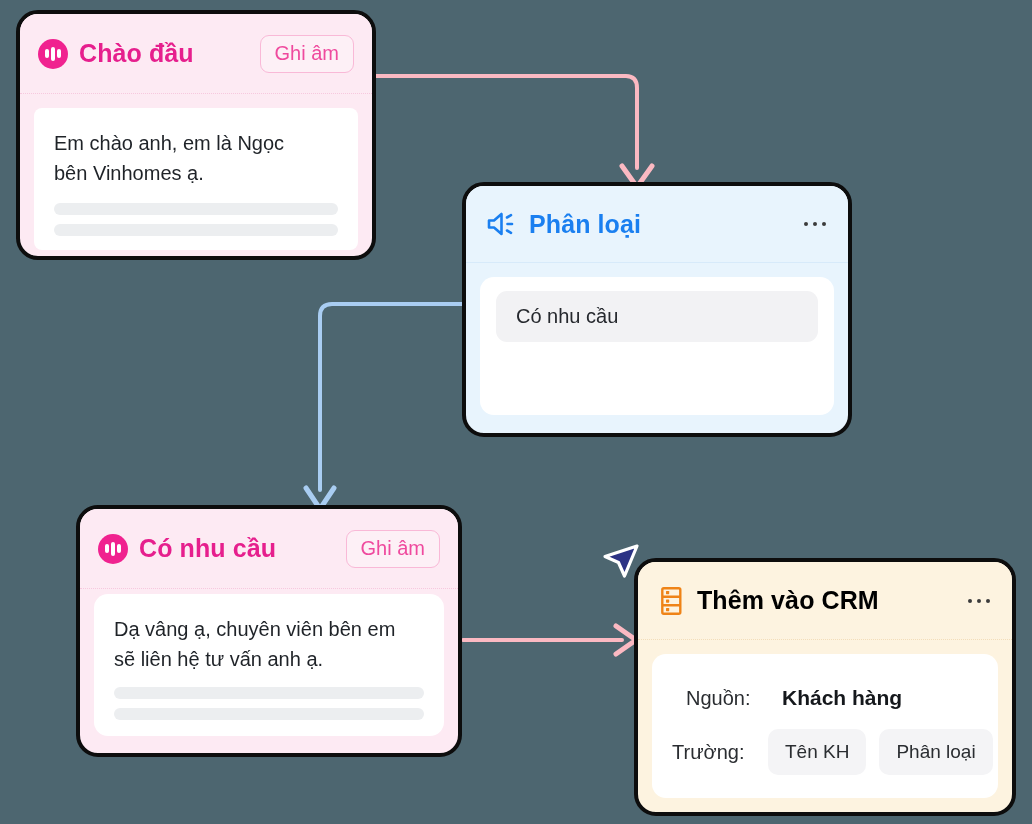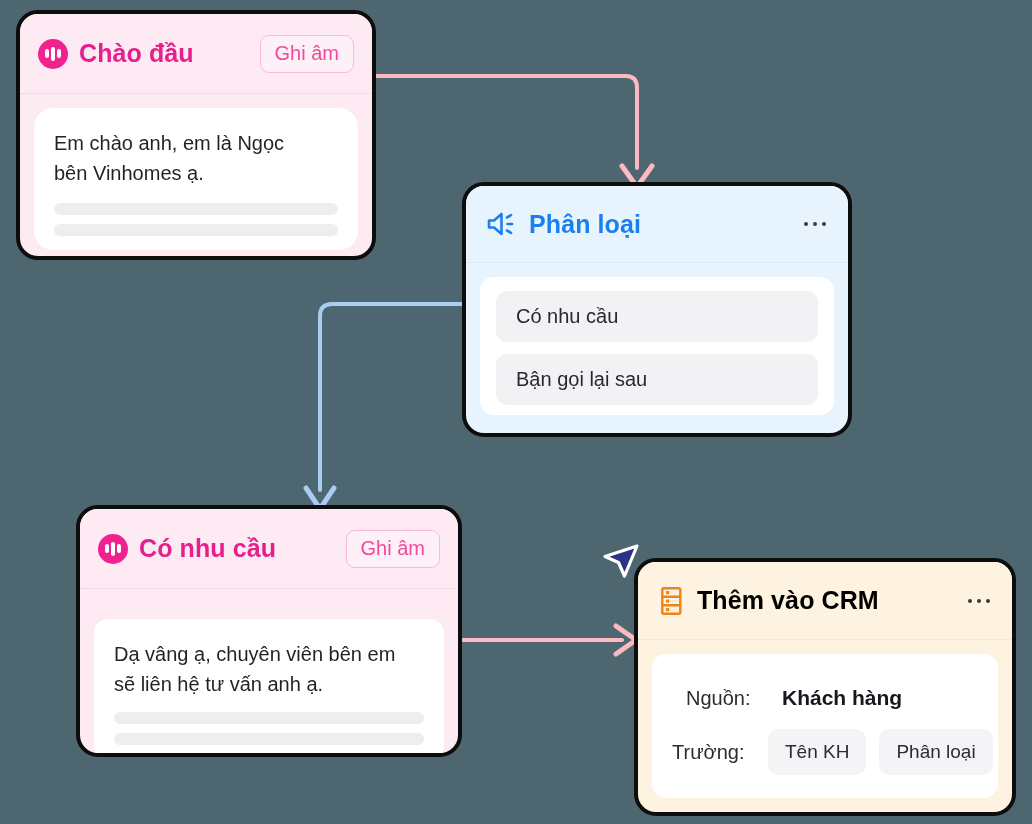--- a/index.html
+++ b/index.html
@@ -214,7 +214,7 @@
       <div class="rec-btn">Ghi âm</div>
     </div>
 
-    <div class="card-body" style="margin:14px 14px 18px; height:142px; border-radius:19px; padding:20px 20px 0;">
+    <div class="card-body" style="margin:14px 14px 18px; height:142px; border-radius:8px; padding:20px 20px 0;">
       <div class="bubble-text">Em chào anh, em là Ngọc
 bên Vinhomes ạ.</div>
       <div class="skel" style="margin-top:14px;"></div>

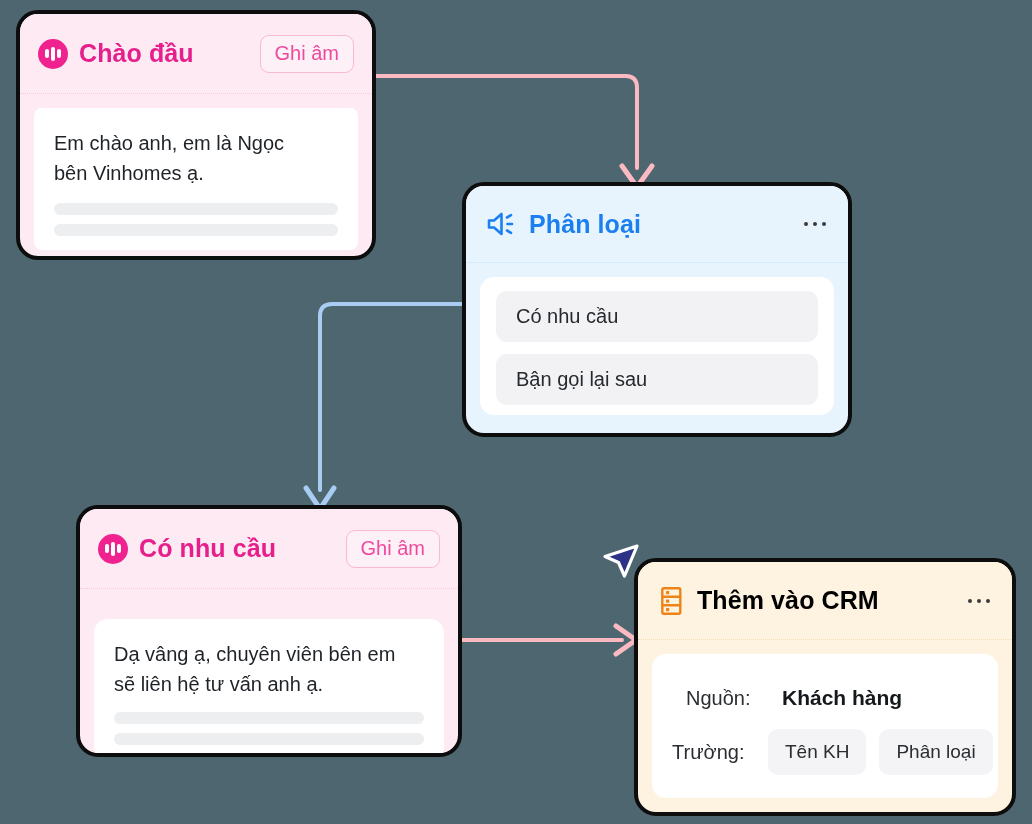--- a/index.html
+++ b/index.html
@@ -243,7 +243,6 @@
 
     <div class="card-body" style="margin:14px 14px 16px; height:138px; border-radius:14px; padding:14px 16px;">
       <div class="opt">Có nhu cầu</div>
-      <div class="opt" style="margin-top:12px;">Bận gọi lại sau</div>
     </div>
   </div>
 

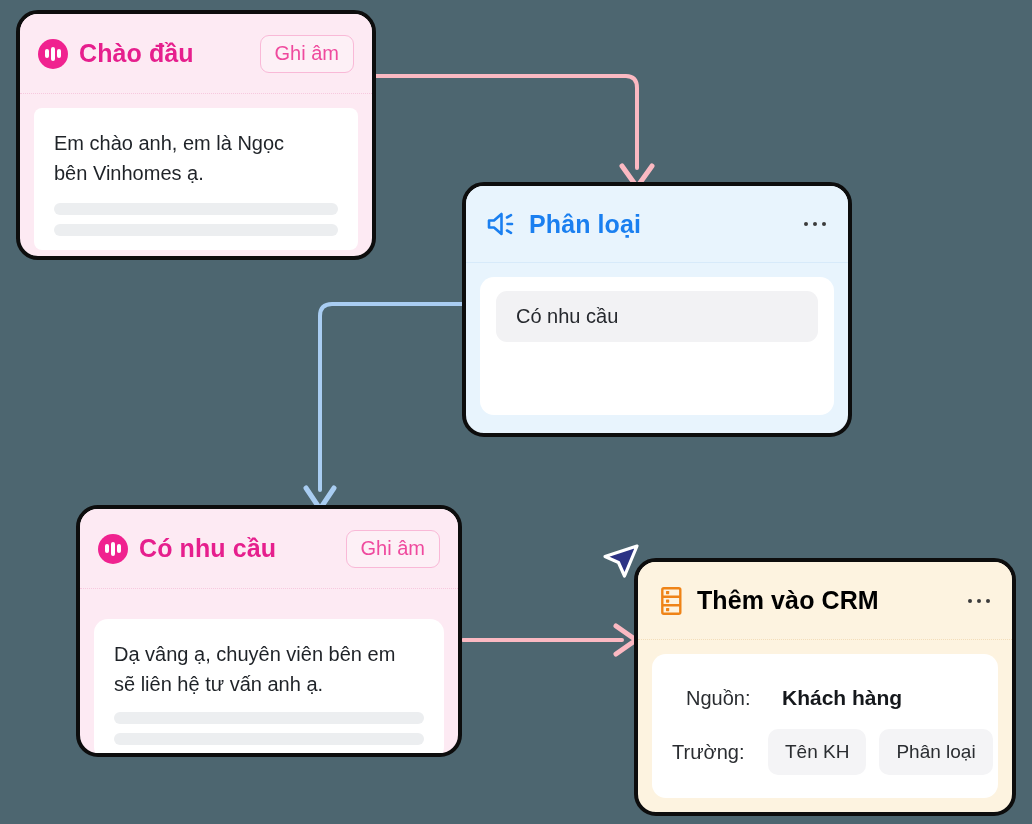--- a/index.html
+++ b/index.html
@@ -258,7 +258,7 @@
       <div class="rec-btn">Ghi âm</div>
     </div>
 
-    <div class="card-body" style="margin:30px 14px 18px; height:142px; border-radius:14px; padding:20px 20px 0;">
+    <div class="card-body" style="margin:5px 14px 18px; height:142px; border-radius:14px; padding:20px 20px 0;">
       <div class="bubble-text">Dạ vâng ạ, chuyên viên bên em
 sẽ liên hệ tư vấn anh ạ.</div>
       <div class="skel" style="margin-top:12px;"></div>

